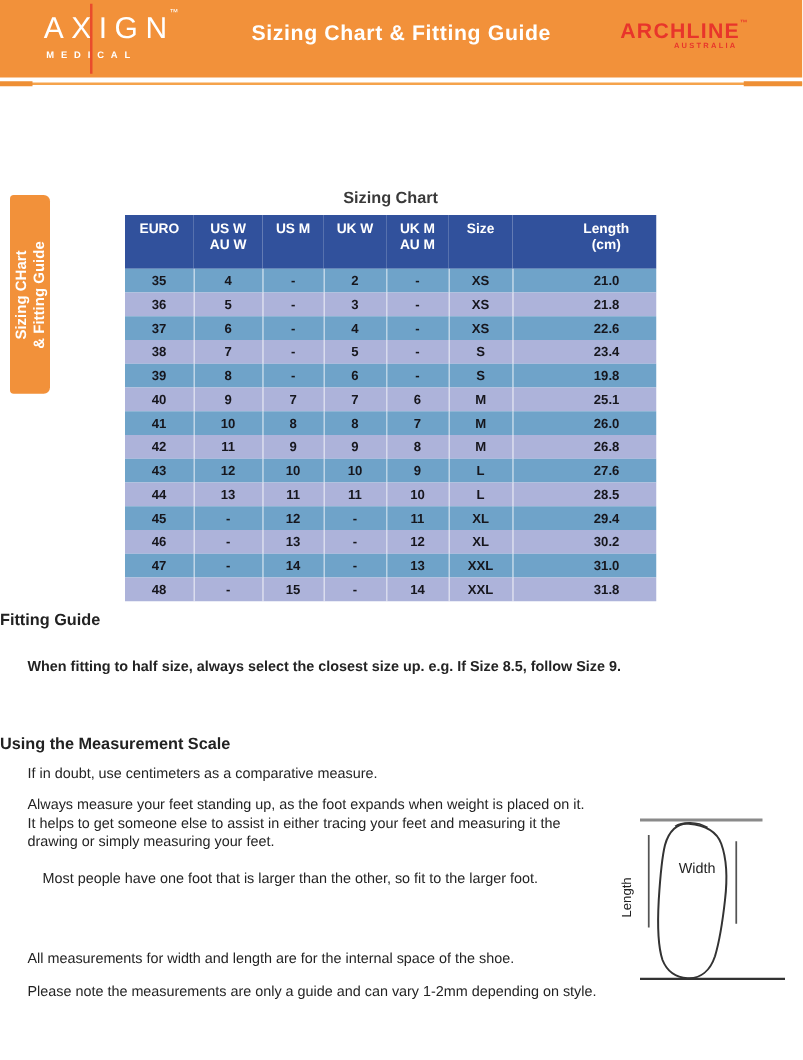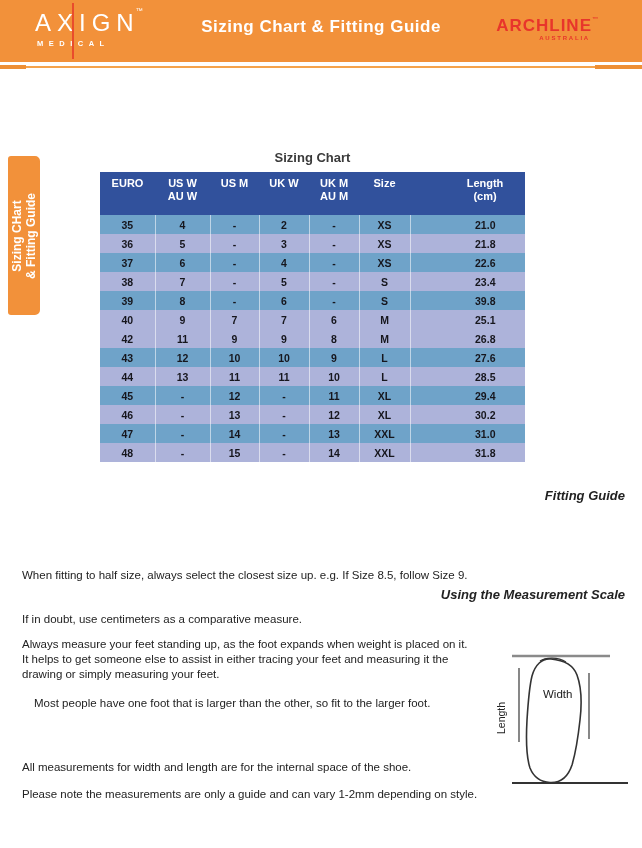--- a/index.html
+++ b/index.html
@@ -174,7 +174,7 @@
           <td>6</td>
           <td>-</td>
           <td>S</td>
-          <td>39.8</td>
+          <td>19.8</td>
         </tr>
         <tr class="row-peri">
           <td>40</td>

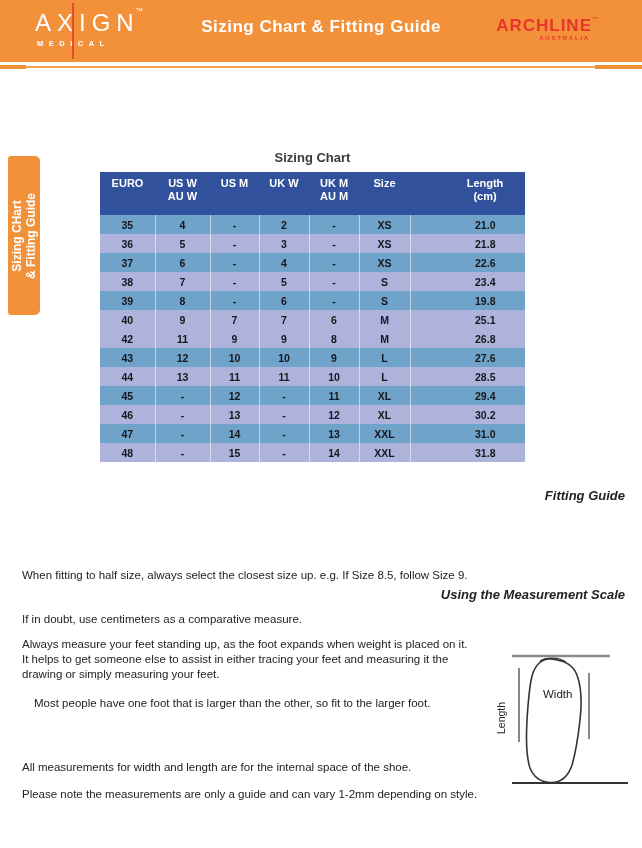--- a/index.html
+++ b/index.html
@@ -185,6 +185,15 @@
           <td>M</td>
           <td>25.1</td>
         </tr>
+        <tr class="row-blue">
+          <td>41</td>
+          <td>10</td>
+          <td>8</td>
+          <td>8</td>
+          <td>7</td>
+          <td>M</td>
+          <td>26.0</td>
+        </tr>
         <tr class="row-peri">
           <td>42</td>
           <td>11</td>

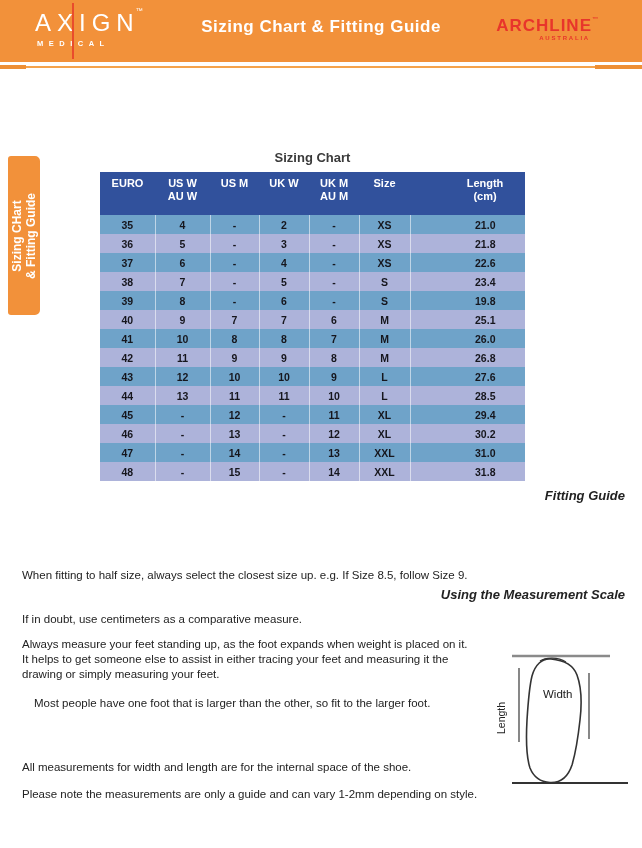--- a/index.html
+++ b/index.html
@@ -58,7 +58,7 @@
   .row-blue{background:var(--c-row-blue);}
   .row-peri{background:var(--c-row-peri);}
   
-  .section-heading{position:absolute;left:0;width:625px;text-align:right;font-size:13px;font-weight:bold;color:#222222;font-style:italic;}
+  .section-heading{position:absolute;left:0;width:625px;text-align:left;font-size:13px;font-weight:bold;color:#222222;}
   .para{position:absolute;left:22px;font-size:11.5px;color:#232323;line-height:15px;}
   
   .foot-diagram{position:absolute;left:488px;top:646px;width:154px;height:146px;}

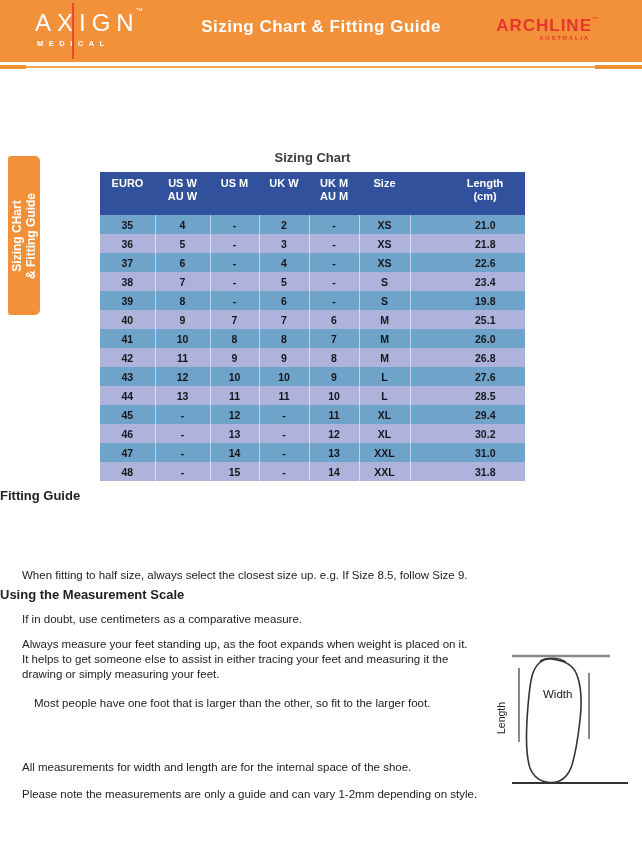--- a/index.html
+++ b/index.html
@@ -261,7 +261,7 @@
   </table>
 
   <div class="section-heading" style="top:488px;">Fitting Guide</div>
-  <div class="para" style="top:568px;width:600px;">When fitting to half size, always select the closest size up. e.g. If Size 8.5, follow Size 9.</div>
+  <div class="para" style="top:527px;width:600px;font-weight:bold;">When fitting to half size, always select the closest size up. e.g. If Size 8.5, follow Size 9.</div>
 
   <div class="section-heading" style="top:587px;">Using the Measurement Scale</div>
   <div class="para" style="top:612px;width:600px;">If in doubt, use centimeters as a comparative measure.</div>

